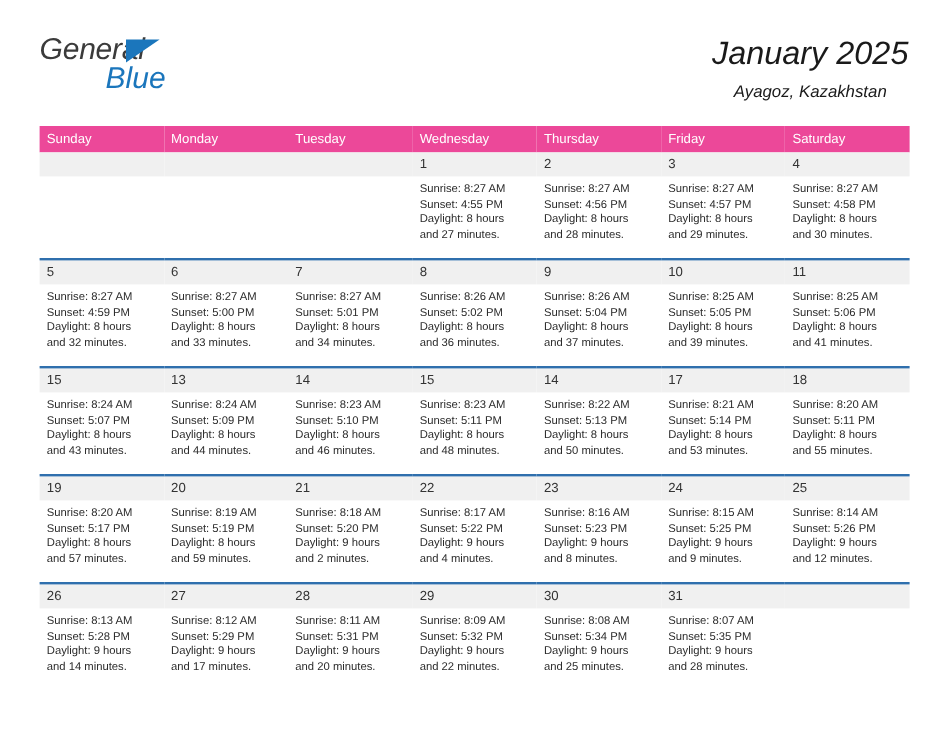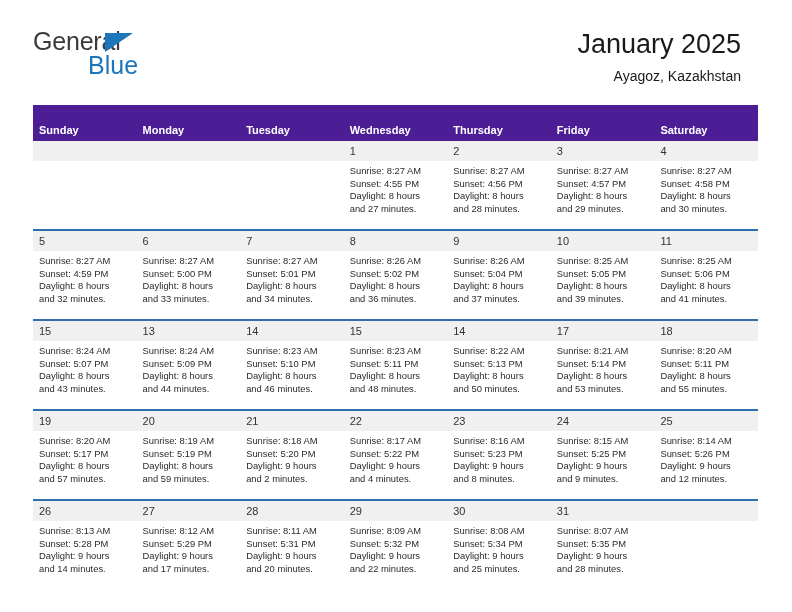--- a/index.html
+++ b/index.html
@@ -28,6 +28,7 @@
     top: 28px;
     width: 725px;
     height: 70px;
+    font-style: italic;
   }
   .logo {
     position: absolute;

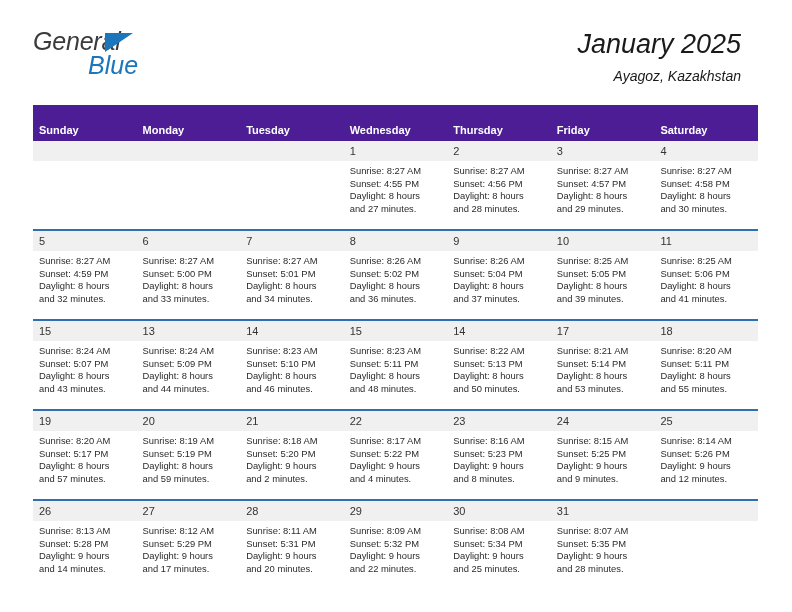--- a/index.html
+++ b/index.html
@@ -68,9 +68,9 @@
 
   .title-block {
     position: absolute;
-    right: 17px;
+    right: 1px;
     top: 0;
-    text-align: right;
+    text-align: center;
     margin-left: 45px;
   }
   .cal-title {

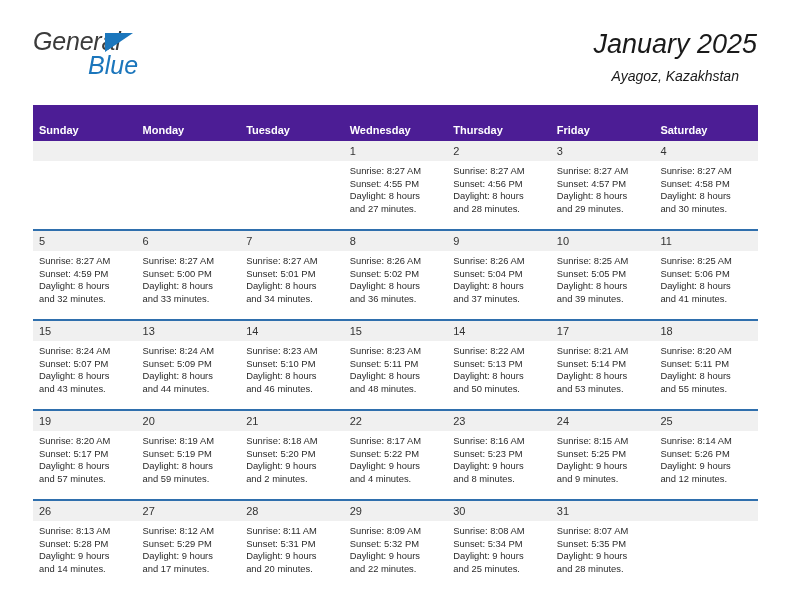--- a/index.html
+++ b/index.html
@@ -97,12 +97,12 @@
     table-layout: fixed;
   }
   .calendar th {
-    background: #4c1d95;
+    background: #ec4899;
     color: #ffffff;
     font-size: 11px;
-    font-weight: bold;
+    font-weight: normal;
     text-align: left;
-    padding: 19px 0 5px 6px;
+    padding: 5px 0 5px 6px;
     height: 11px;
     border: none;
   }

